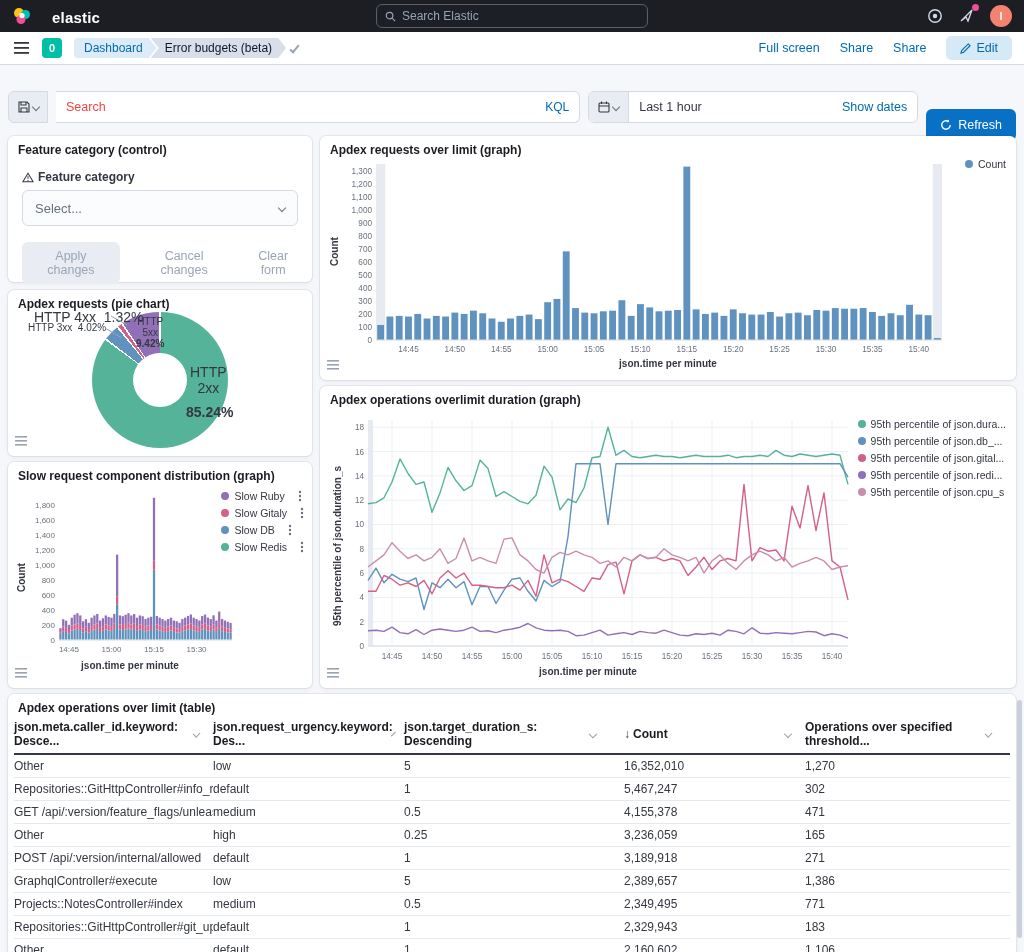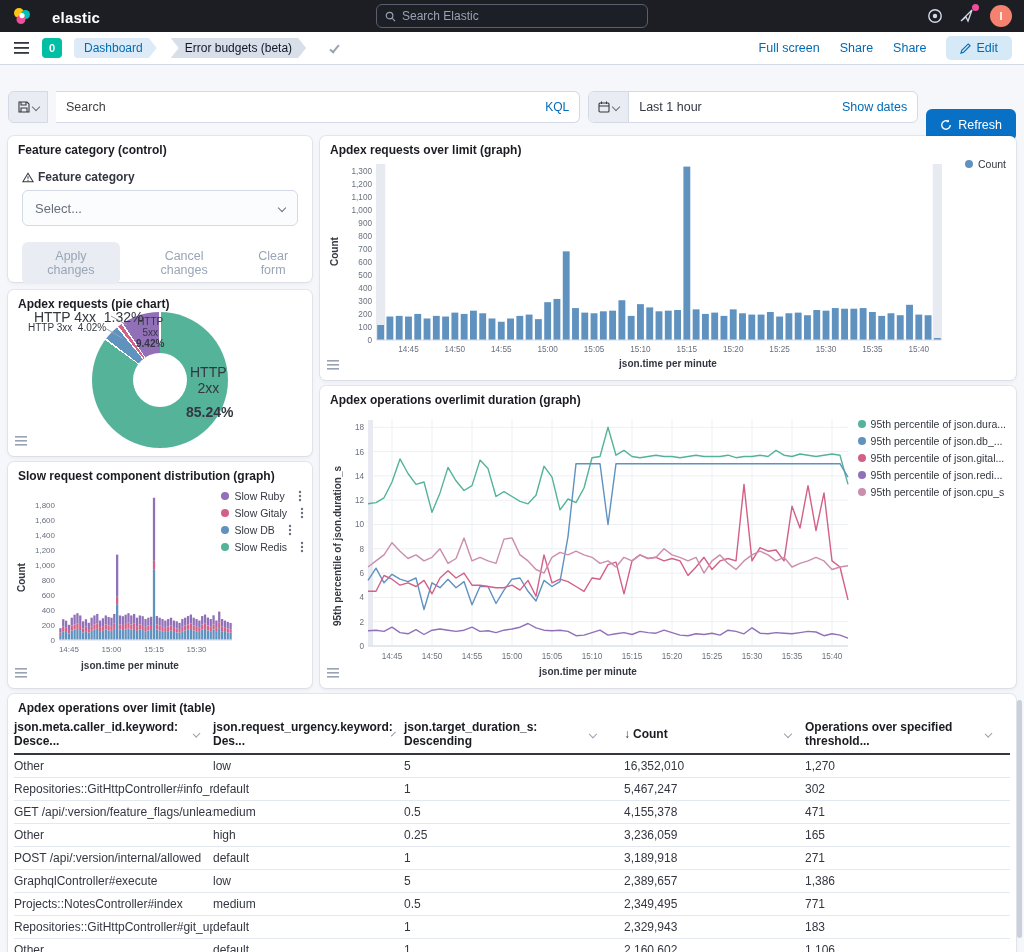--- a/index.html
+++ b/index.html
@@ -24,7 +24,7 @@
   .navbar { height:33px; background:#fff; border-bottom:1px solid #D3DAE6; display:flex; align-items:center; padding:0 12px; gap:12px; }
   .space-badge { width:20px; height:20px; border-radius:4px; background:#00BFA5; color:#fff; font-size:11px; font-weight:700;
     display:flex; align-items:center; justify-content:center; cursor:pointer; }
-  .crumbs { display:flex; align-items:center;gap:20px; }
+  .crumbs { display:flex; align-items:center; }
   .crumb { font-size:12px; padding:3px 14px 3px 10px; cursor:pointer; }
   .crumb-root { background:#DCEBF7; color:#006BB4; clip-path:polygon(0 0, calc(100% - 8px) 0, 100% 50%, calc(100% - 8px) 100%, 0 100%); border-radius:4px 0 0 4px; }
   .crumb-cur { background:#D9DFE9; color:#0f172a; margin-left:-6px; padding-left:14px;

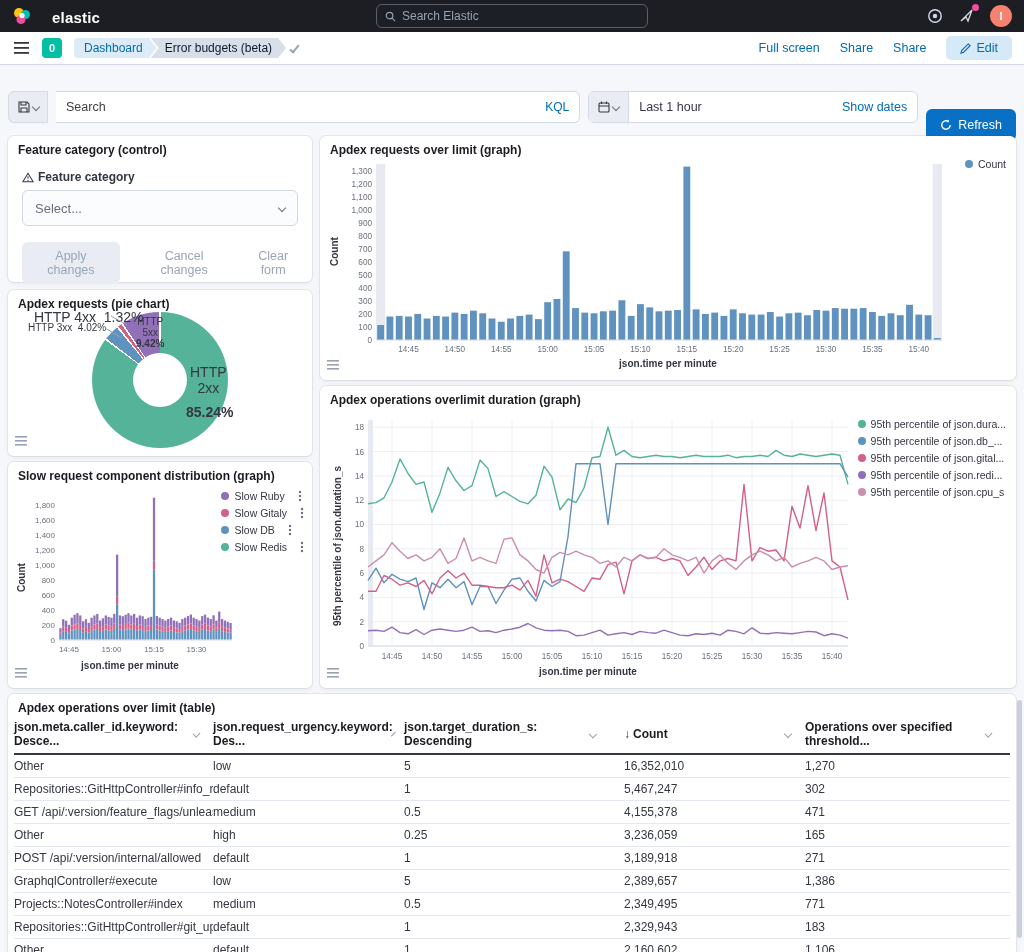--- a/index.html
+++ b/index.html
@@ -41,7 +41,7 @@
     display:flex; align-items:center; justify-content:center; gap:3px; cursor:pointer; }
   .search-input { flex:1; height:32px; background:#fff; border:1px solid #D3DAE6; border-left:none; border-radius:0 6px 6px 0;
     display:flex; align-items:center; padding:0 10px; cursor:text; }
-  .search-input .ph { color:#404040; font-size:12.5px; }
+  .search-input .ph { color:#ef4444; font-size:12.5px; }
   .kql { margin-left:auto; color:#006BB4; font-size:12px; cursor:pointer; }
   .datepicker { width:330px; height:32px; background:#fff; border:1px solid #D3DAE6; border-radius:6px; display:flex; align-items:center; overflow:hidden; }
   .dp-icon { width:40px; height:100%; background:#E9EDF3; border-right:1px solid #D3DAE6; display:flex; align-items:center; justify-content:center; gap:3px; cursor:pointer; }

